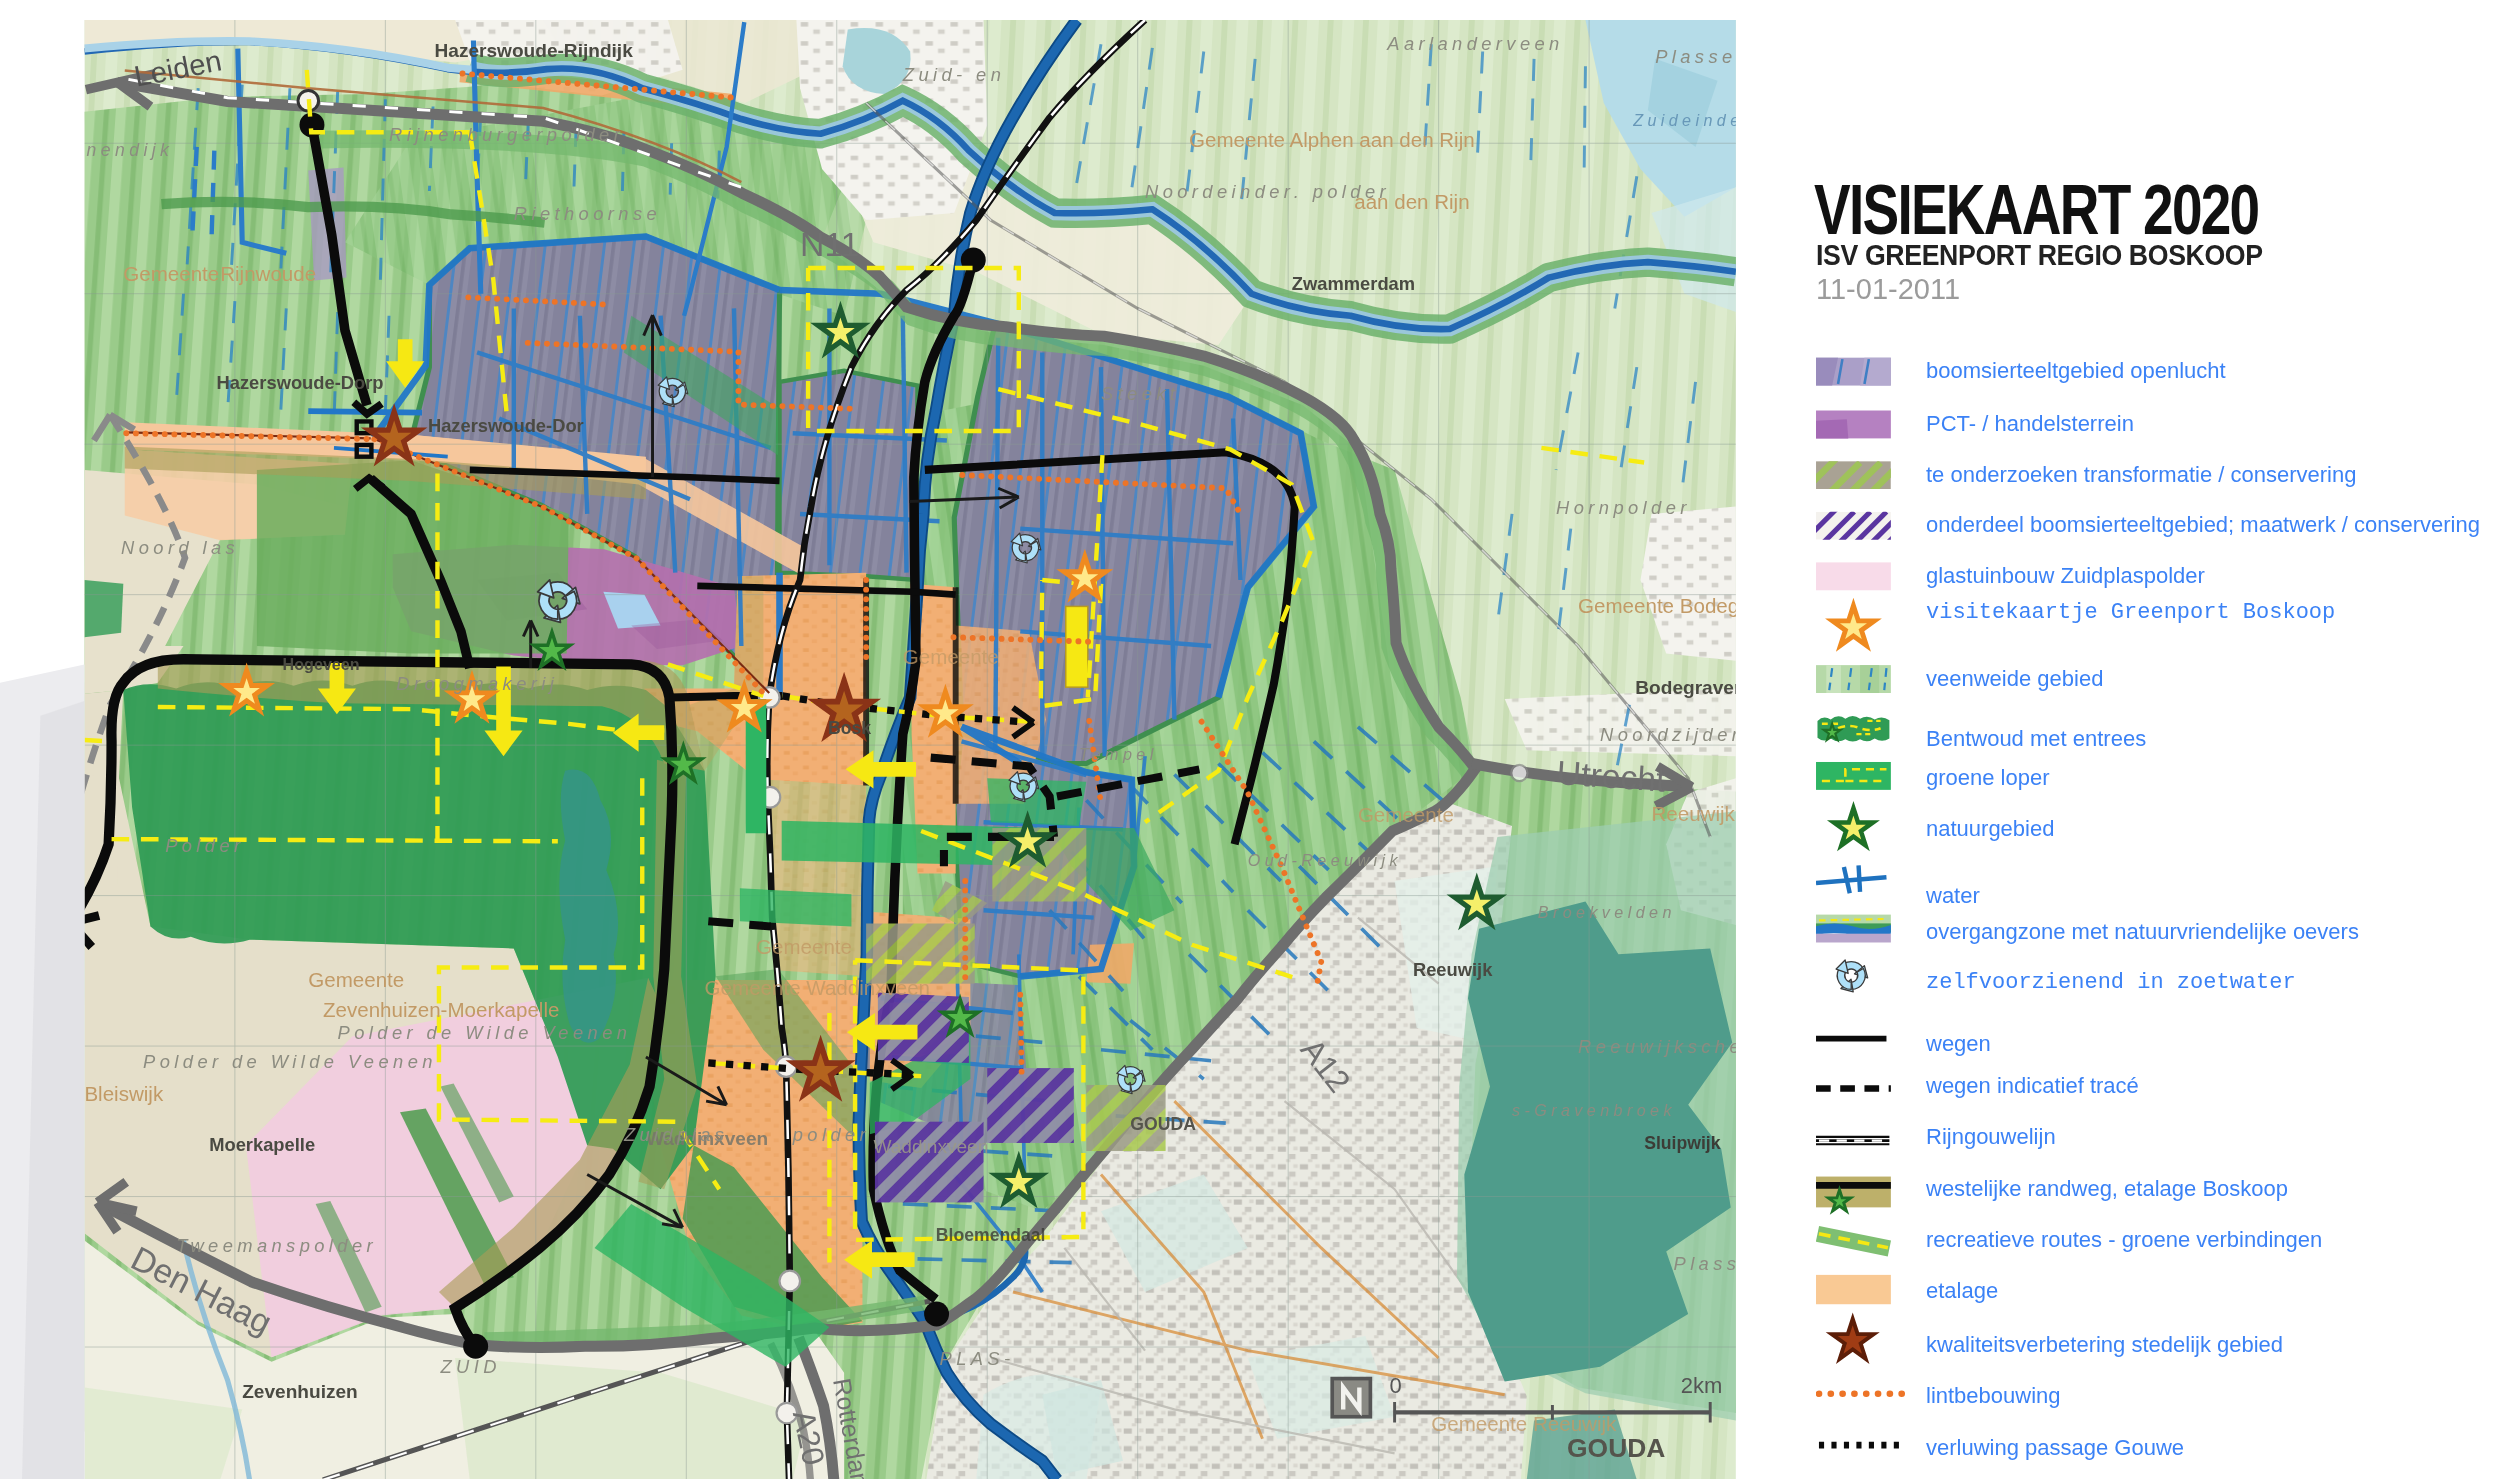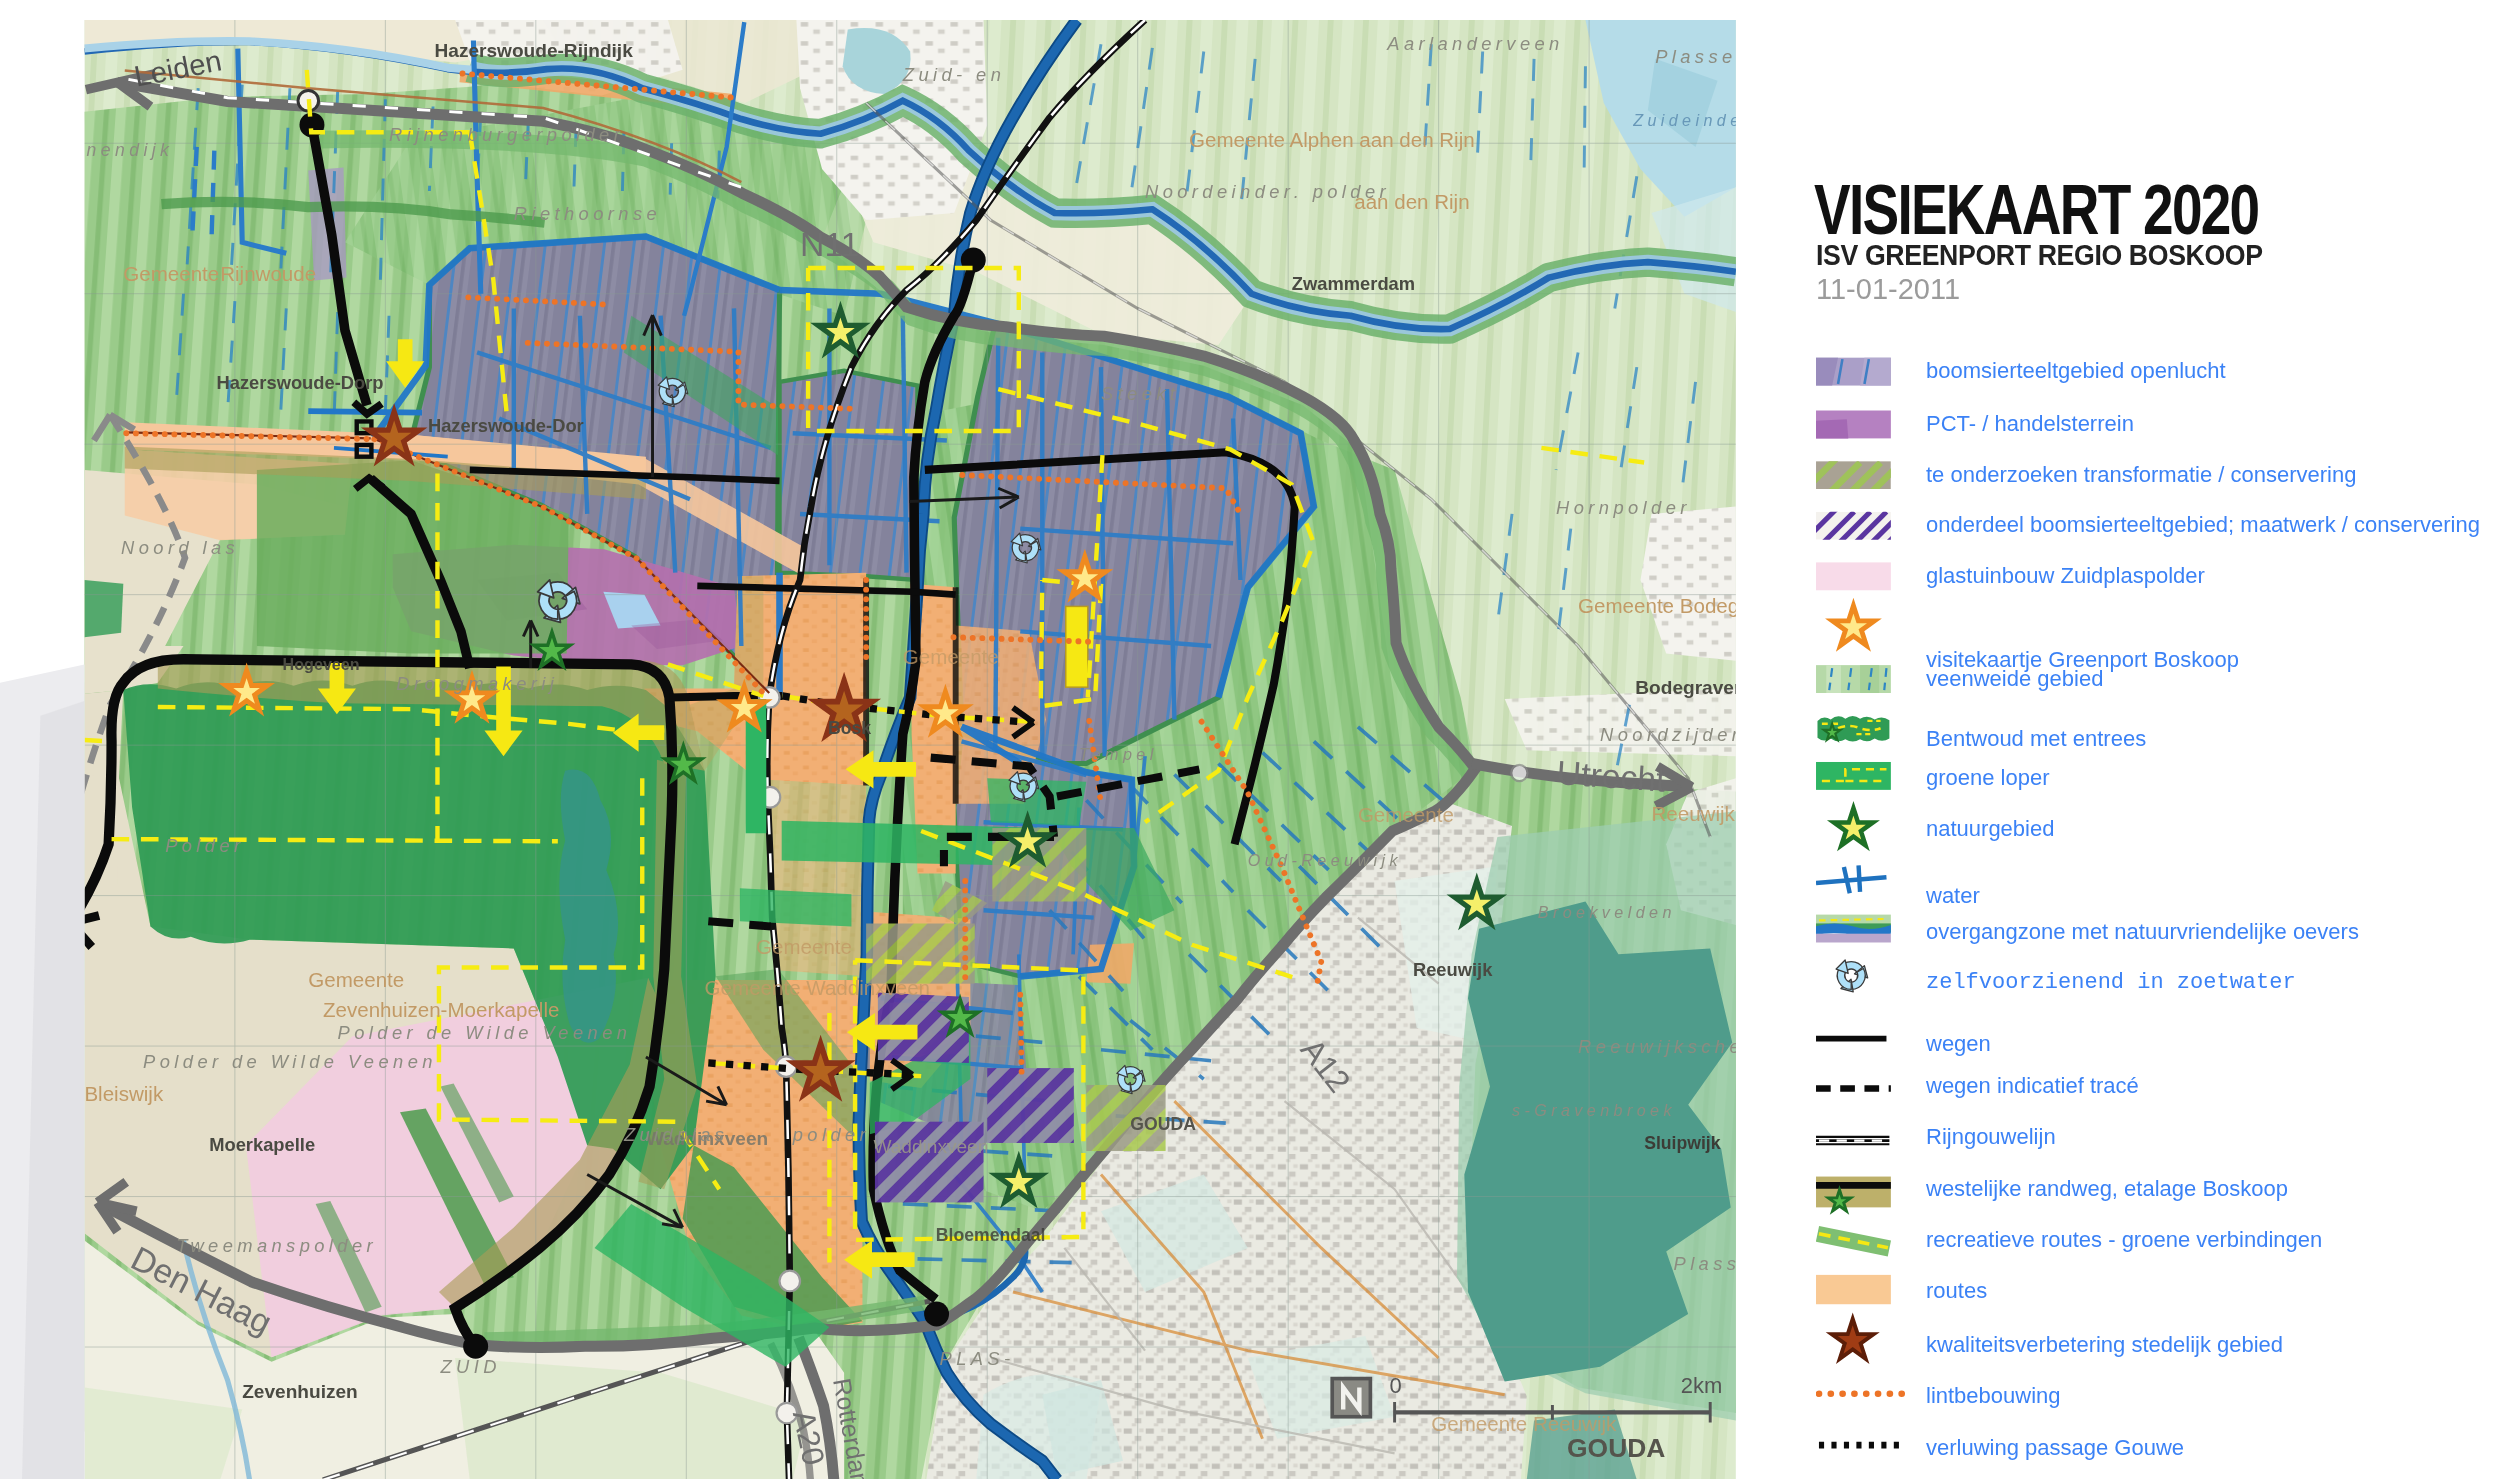--- a/index.html
+++ b/index.html
@@ -778,7 +778,7 @@
 <div class="li" style="top:462px;">te onderzoeken transformatie / conservering</div>
 <div class="li" style="top:512px;">onderdeel boomsierteeltgebied; maatwerk / conservering</div>
 <div class="li" style="top:563px;">glastuinbouw Zuidplaspolder</div>
-<div class="li" style="top:647px;">visitekaartje Greenport Boskoop</div>
+<div class="li" style="top:600px;font-family:Liberation Mono, monospace;">visitekaartje Greenport Boskoop</div>
 <div class="li" style="top:666px;">veenweide gebied</div>
 <div class="li" style="top:726px;">Bentwoud met entrees</div>
 <div class="li" style="top:765px;">groene loper</div>

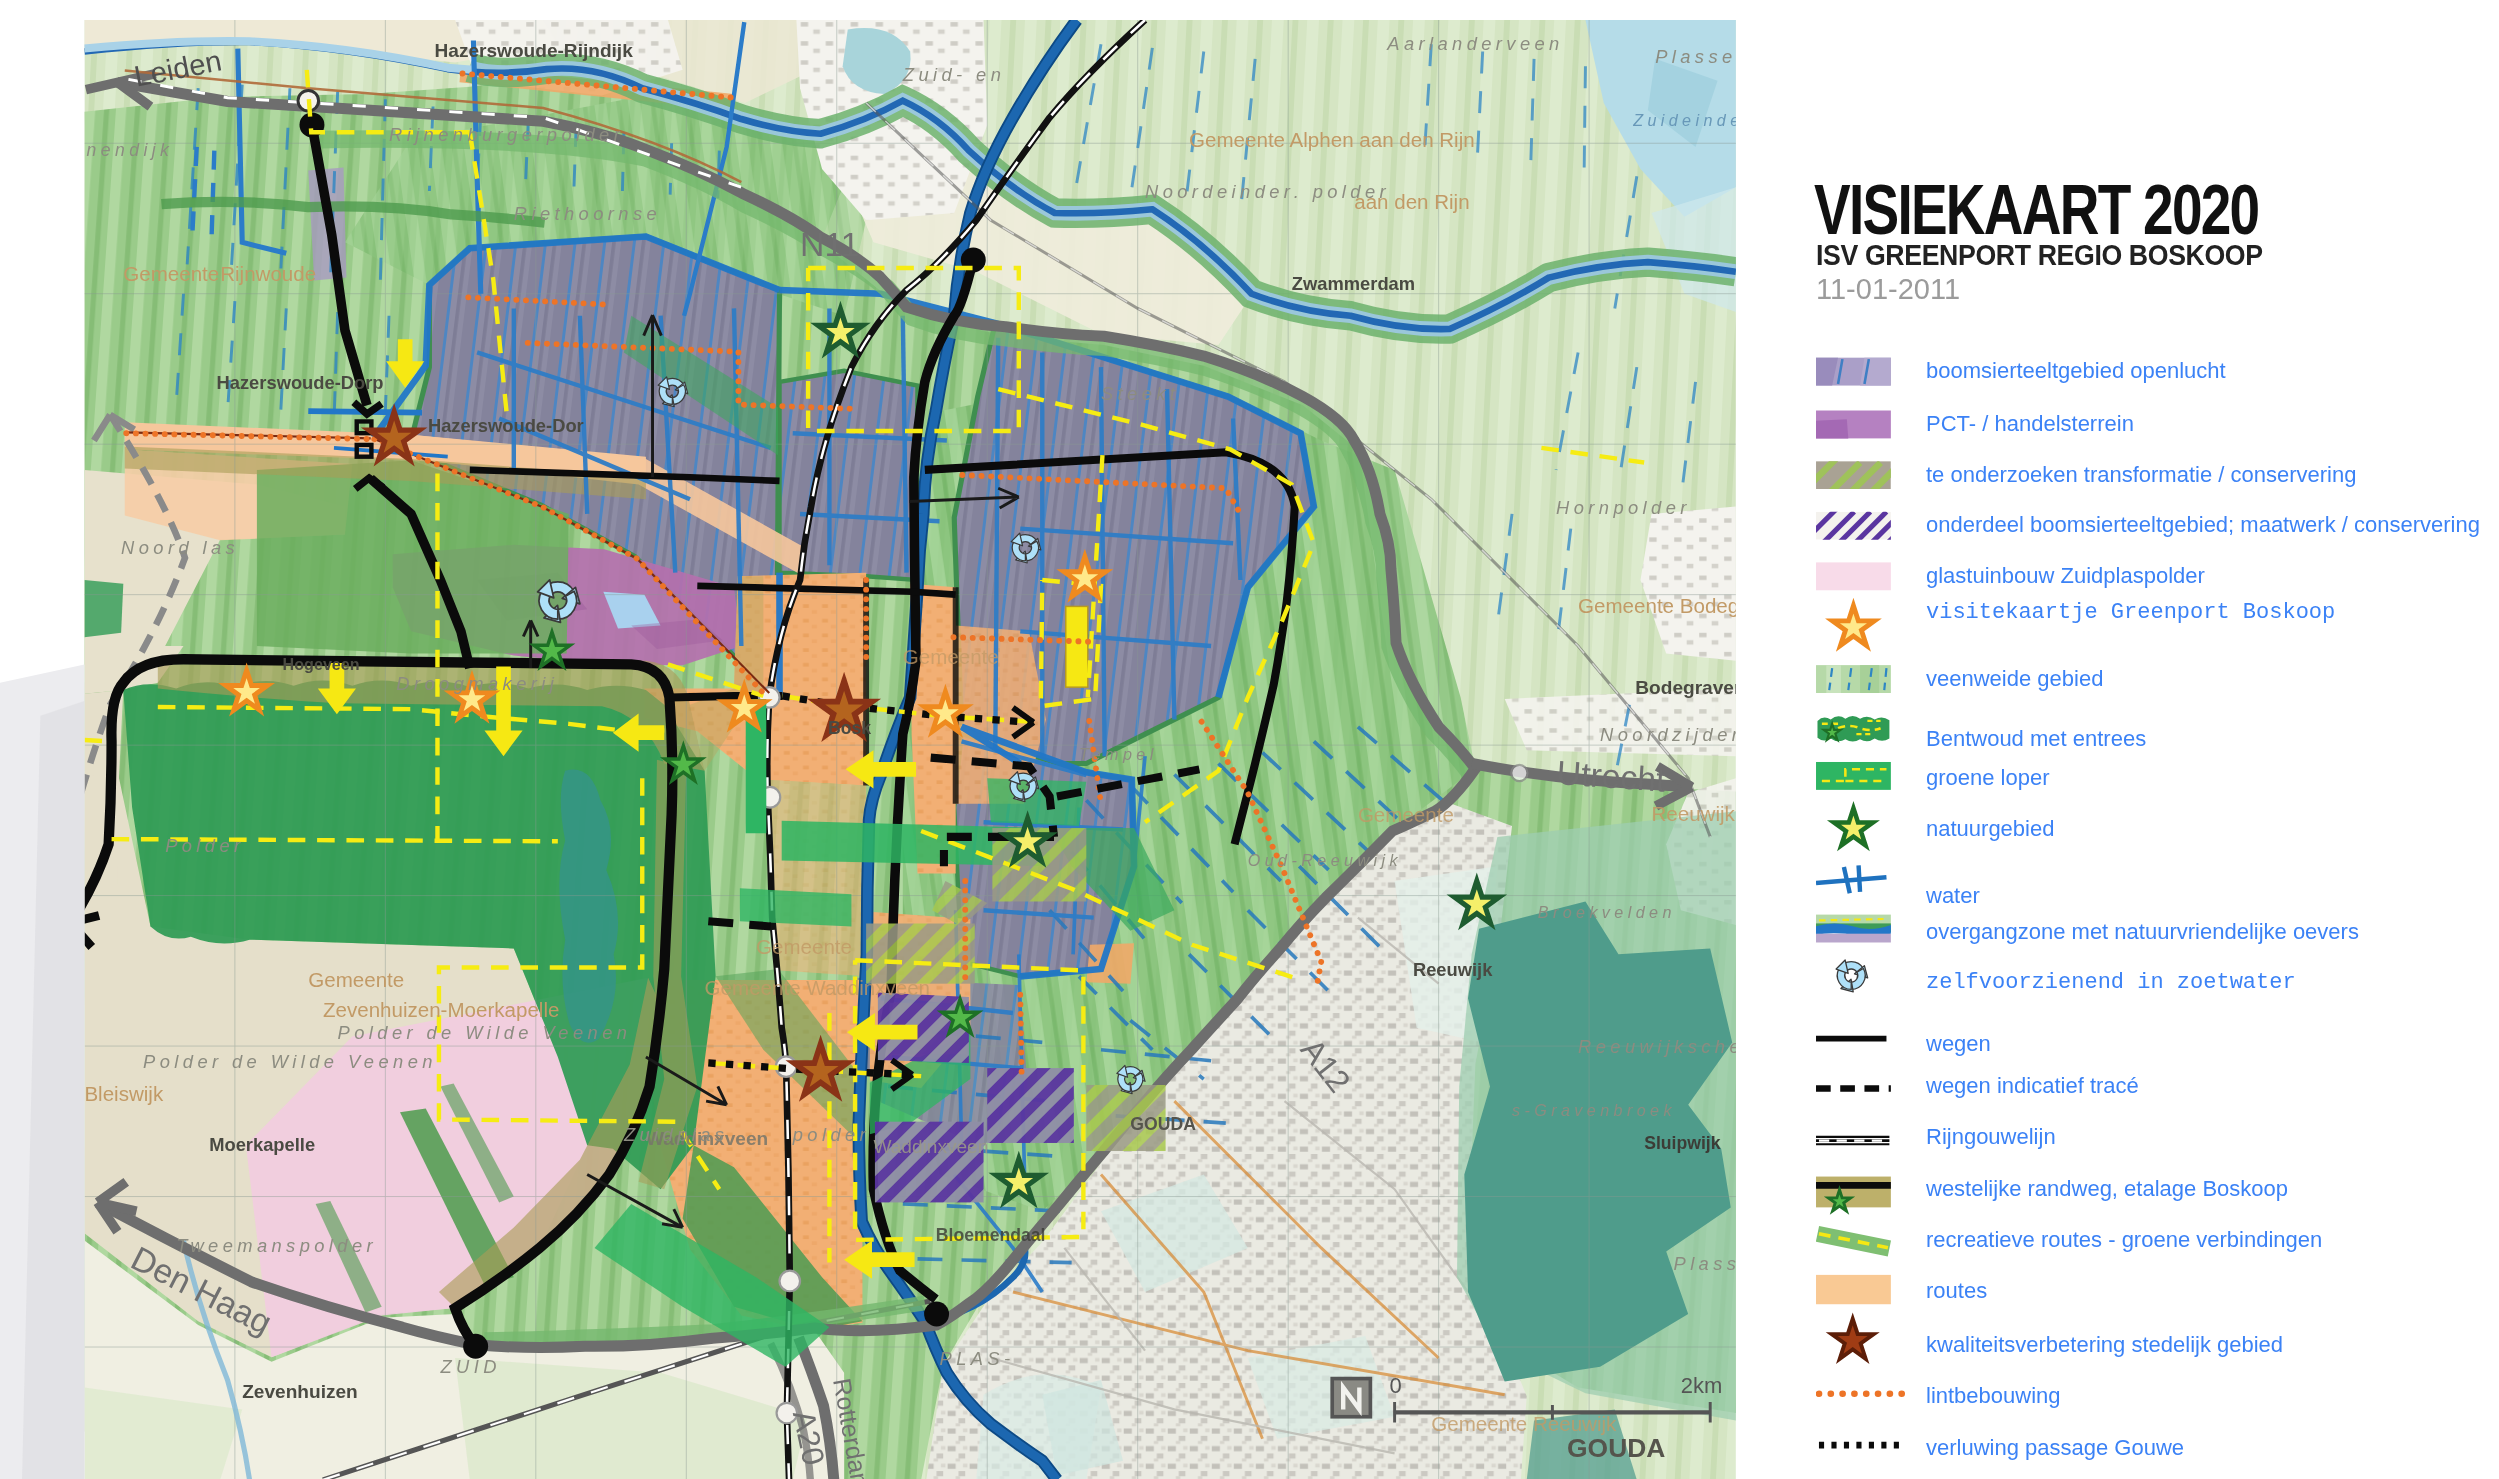--- a/index.html
+++ b/index.html
@@ -791,7 +791,7 @@
 <div class="li" style="top:1124px;">Rijngouwelijn</div>
 <div class="li" style="top:1176px;">westelijke randweg, etalage Boskoop</div>
 <div class="li" style="top:1227px;">recreatieve routes - groene verbindingen</div>
-<div class="li" style="top:1278px;">routes</div>
+<div class="li" style="top:1278px;">etalage</div>
 <div class="li" style="top:1332px;">kwaliteitsverbetering stedelijk gebied</div>
 <div class="li" style="top:1383px;">lintbebouwing</div>
 <div class="li" style="top:1435px;">verluwing passage Gouwe</div>

